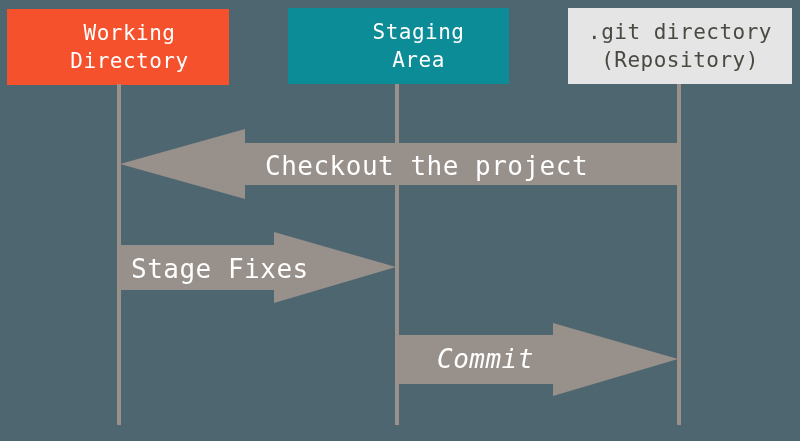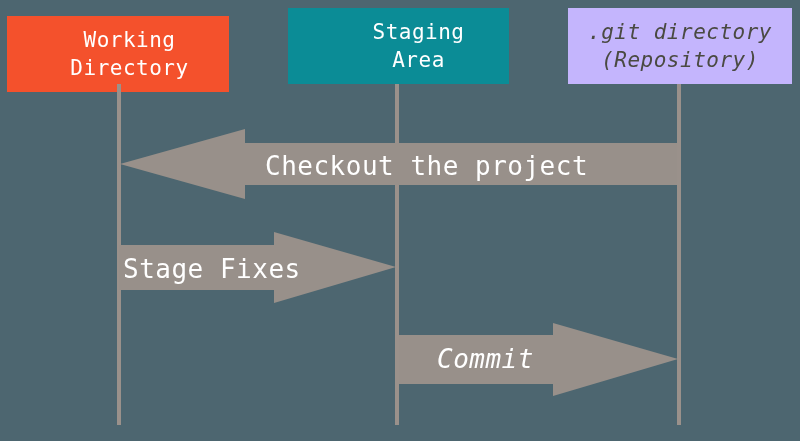--- a/index.html
+++ b/index.html
@@ -34,7 +34,7 @@
     box-sizing: border-box;
   }
   #box-working {
-    left: 7px;  top: 16px;  width: 222px; height: 76px;
+    left: 7px;  top: 9px;  width: 222px; height: 76px;
     background: #f4512c;
     color: #ffffff;
     padding-left: 23px;

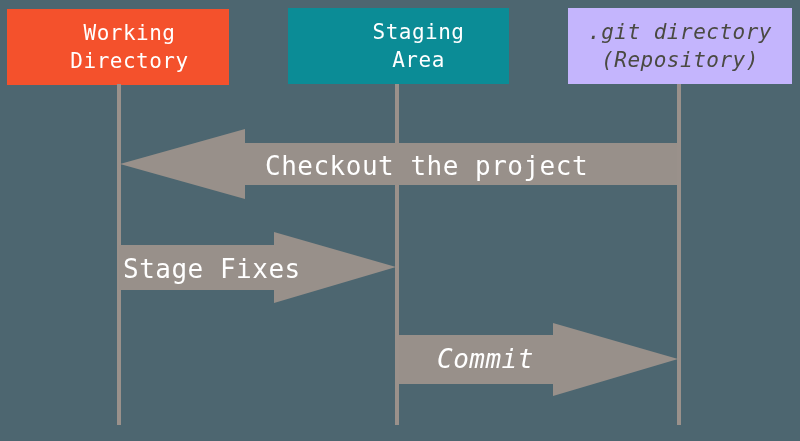--- a/index.html
+++ b/index.html
@@ -47,9 +47,8 @@
   }
   #box-repository {
     left: 568px; top: 8px; width: 224px; height: 76px;
-    background: #c4b5fd;
+    background: #e5e5e5;
     color: #4a4a42;
-    font-style: italic;
   }
 
   

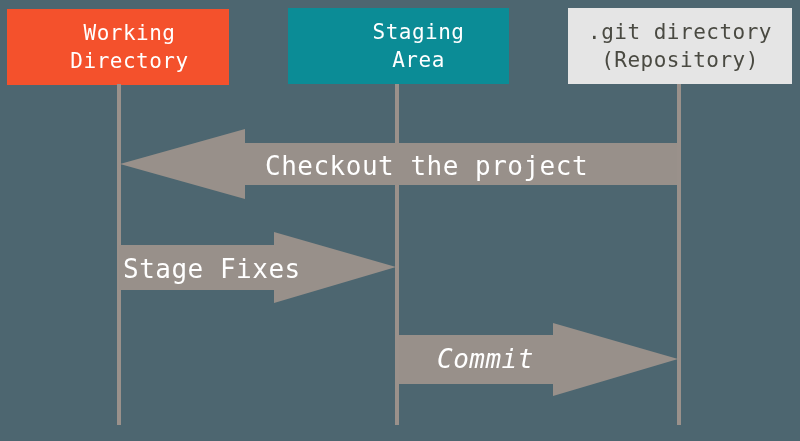--- a/index.html
+++ b/index.html
@@ -81,7 +81,7 @@
     line-height: 1;
   }
   #label-checkout { left: 265px; top: 153px; }
-  #label-stage    { left: 123px; top: 256px; }
+  #label-stage    { left: 131px; top: 256px; }
   #label-commit   { left: 437px; top: 346px; font-style: italic; }
 </style>
 </head>

